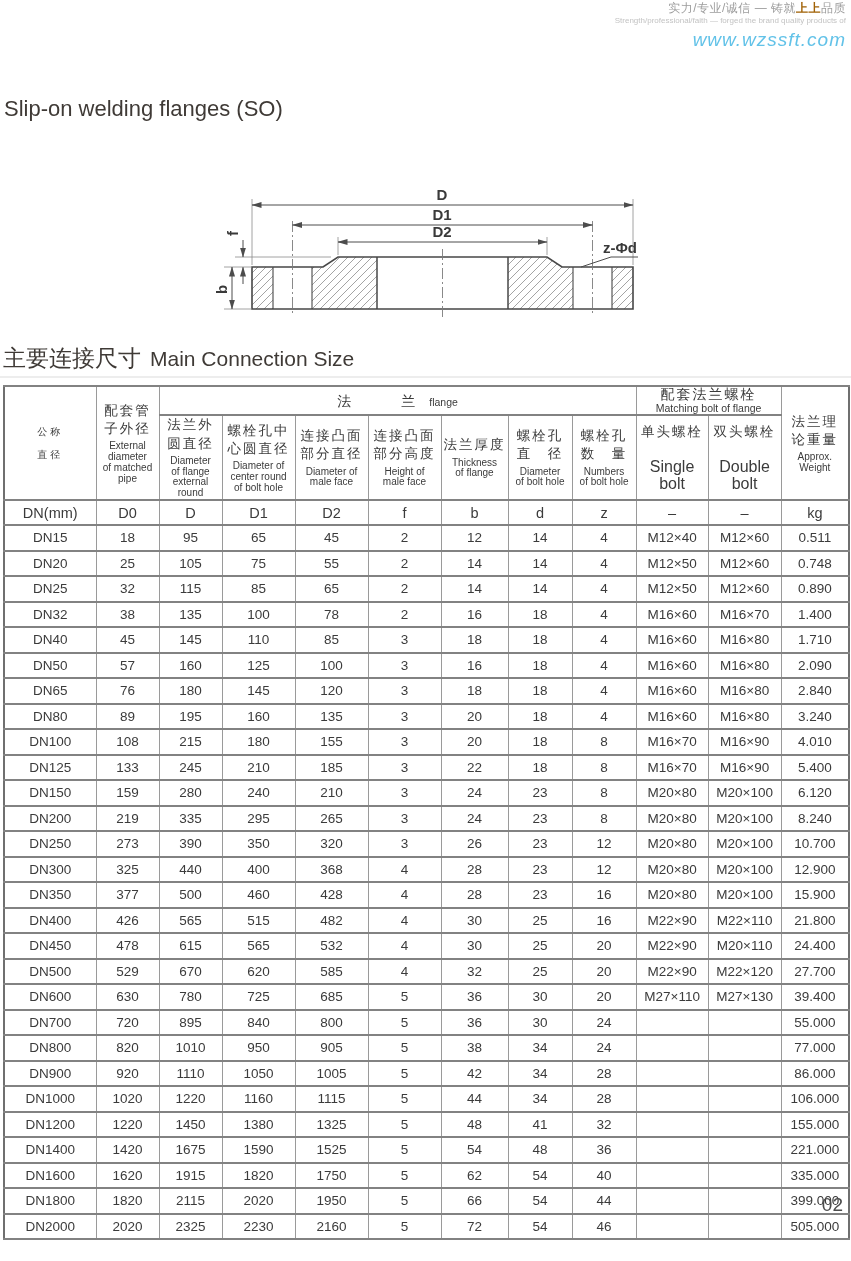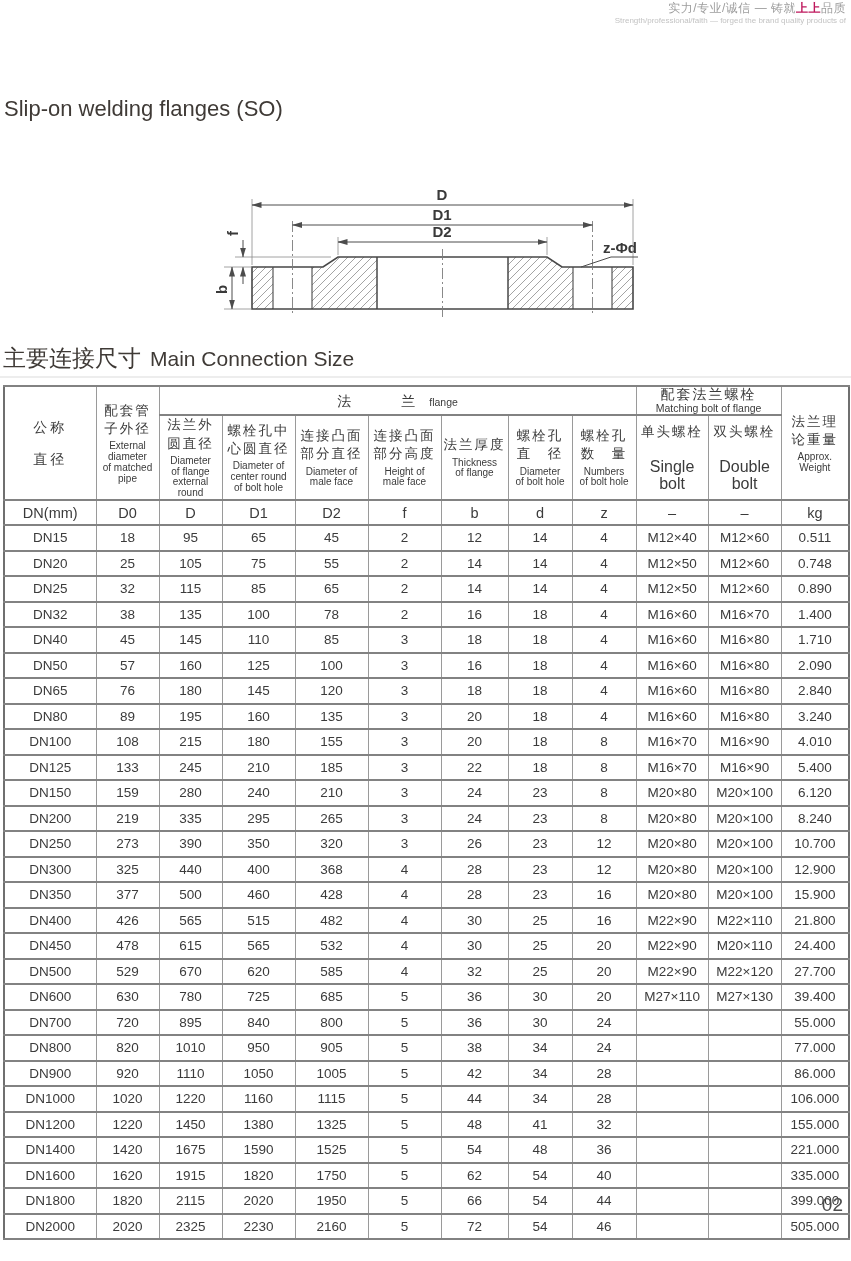--- a/index.html
+++ b/index.html
@@ -10,7 +10,7 @@
   
   .brand{position:absolute;top:2px;right:5px;text-align:right;}
   .brand .cn{font-size:12px;color:#9d9d9d;letter-spacing:.5px;line-height:13px;}
-  .brand .cn .strong{color:#be185d;font-weight:bold;}
+  .brand .cn .strong{color:#a16207;font-weight:bold;}
   .brand .en{font-size:8px;color:#c3c3c3;line-height:9px;margin-top:1px;}
   .brand .web{font-size:19px;font-style:italic;color:#62c2e8;letter-spacing:1px;margin-top:4px;}
   

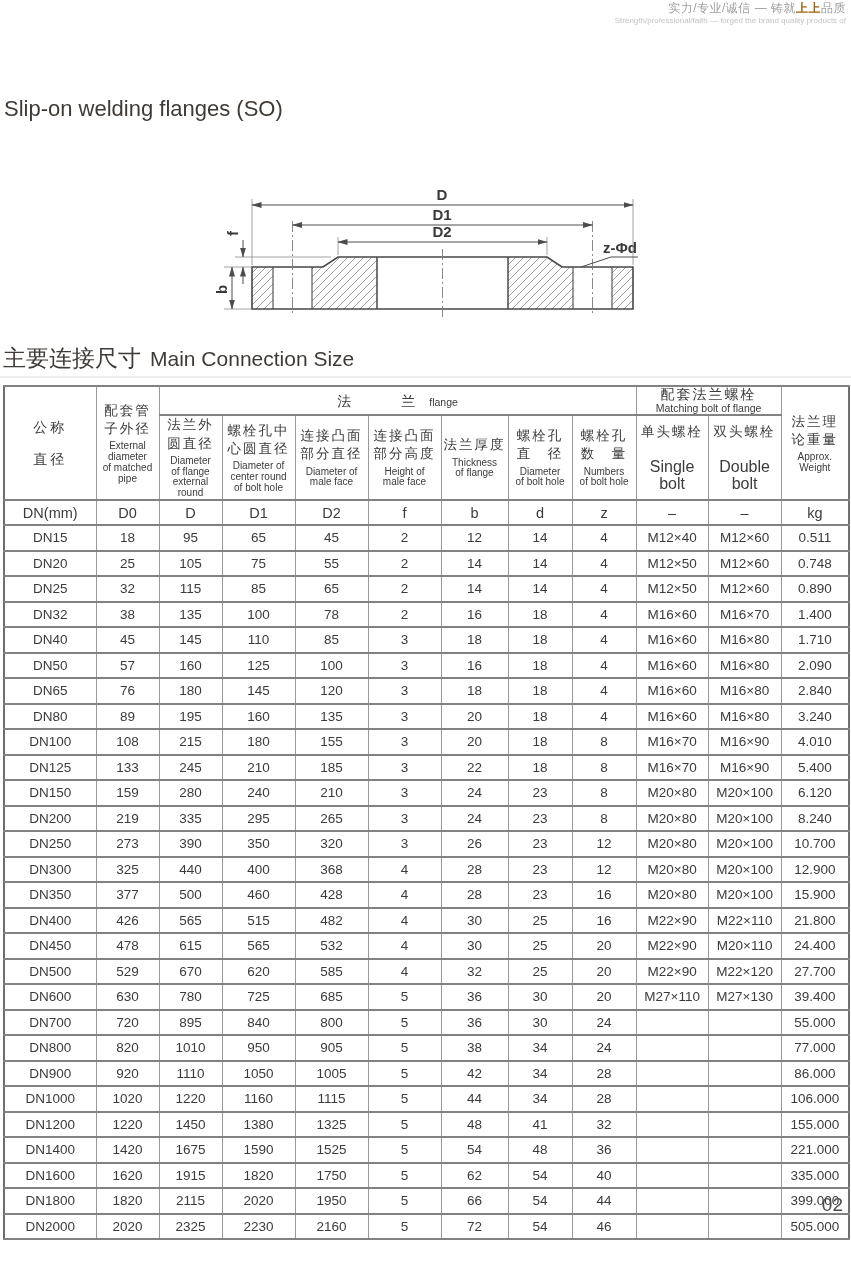--- a/index.html
+++ b/index.html
@@ -56,6 +56,7 @@
   <div class="brand">
     <div class="cn"><span>实力/专业/诚信 — 铸就</span><span class="strong">上上</span><span>品质</span></div>
     <div class="en">Strength/professional/faith — forged the brand quality products of</div>
+    <div class="web">www.wzssft.com</div>
   </div>
 
   <div class="title-en">Slip-on welding flanges (SO)</div>

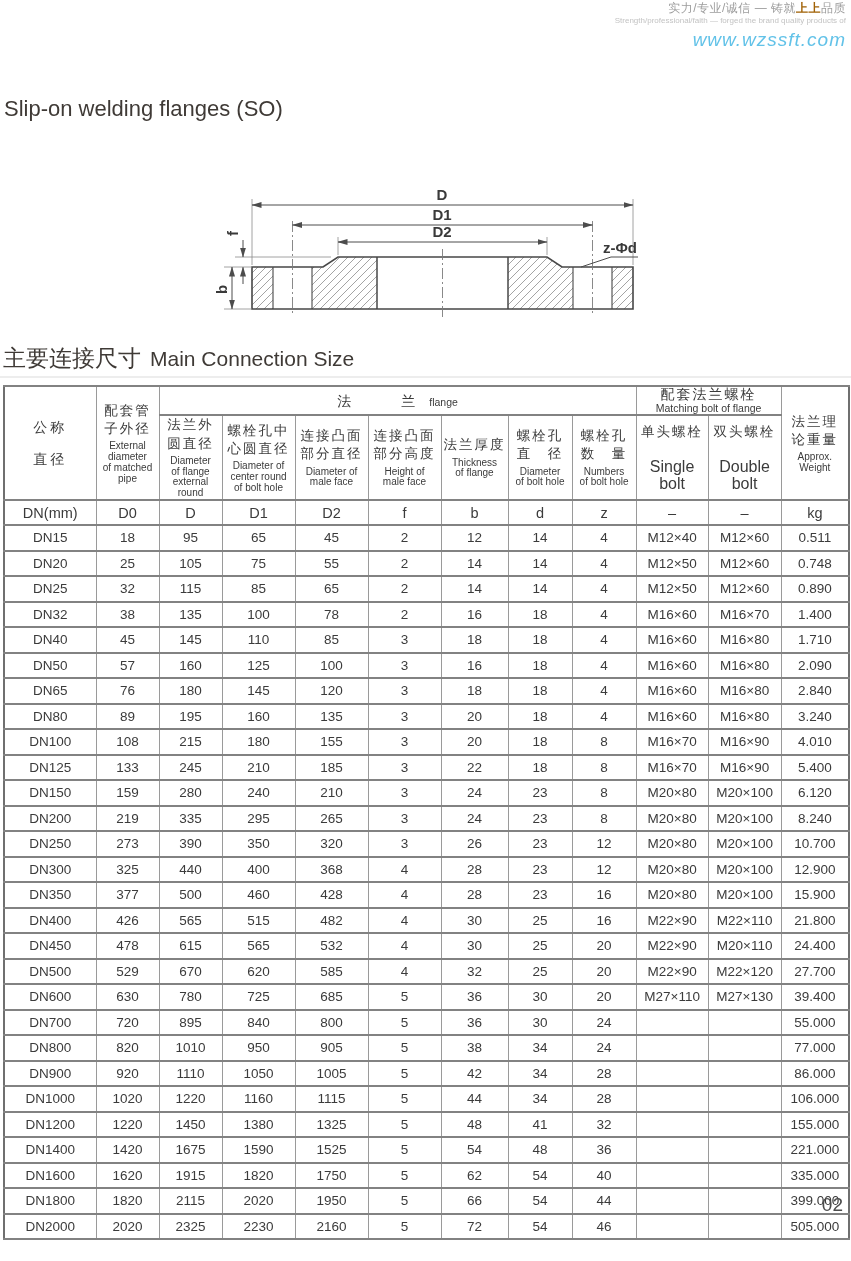--- a/index.html
+++ b/index.html
@@ -40,7 +40,7 @@
   tbody.data td{height:23.5px;font-size:13.5px;white-space:nowrap;}
   .cn{font-size:13.5px;letter-spacing:2px;line-height:1.35;white-space:pre-line;}
   .en{font-size:10px;letter-spacing:0;line-height:1.08;margin-top:3px;white-space:pre-line;}
-  .dn-head .cn{font-size:14px;letter-spacing:3px;line-height:2.3;}
+  .dn-head .cn{font-size:10px;letter-spacing:3px;line-height:2.3;}
   .group-cn{font-size:14px;letter-spacing:2px;line-height:1.1;}
   .group-en{font-size:10.5px;line-height:1.05;margin-top:1px;}
   .spread{letter-spacing:50px;margin-right:-36px;}

